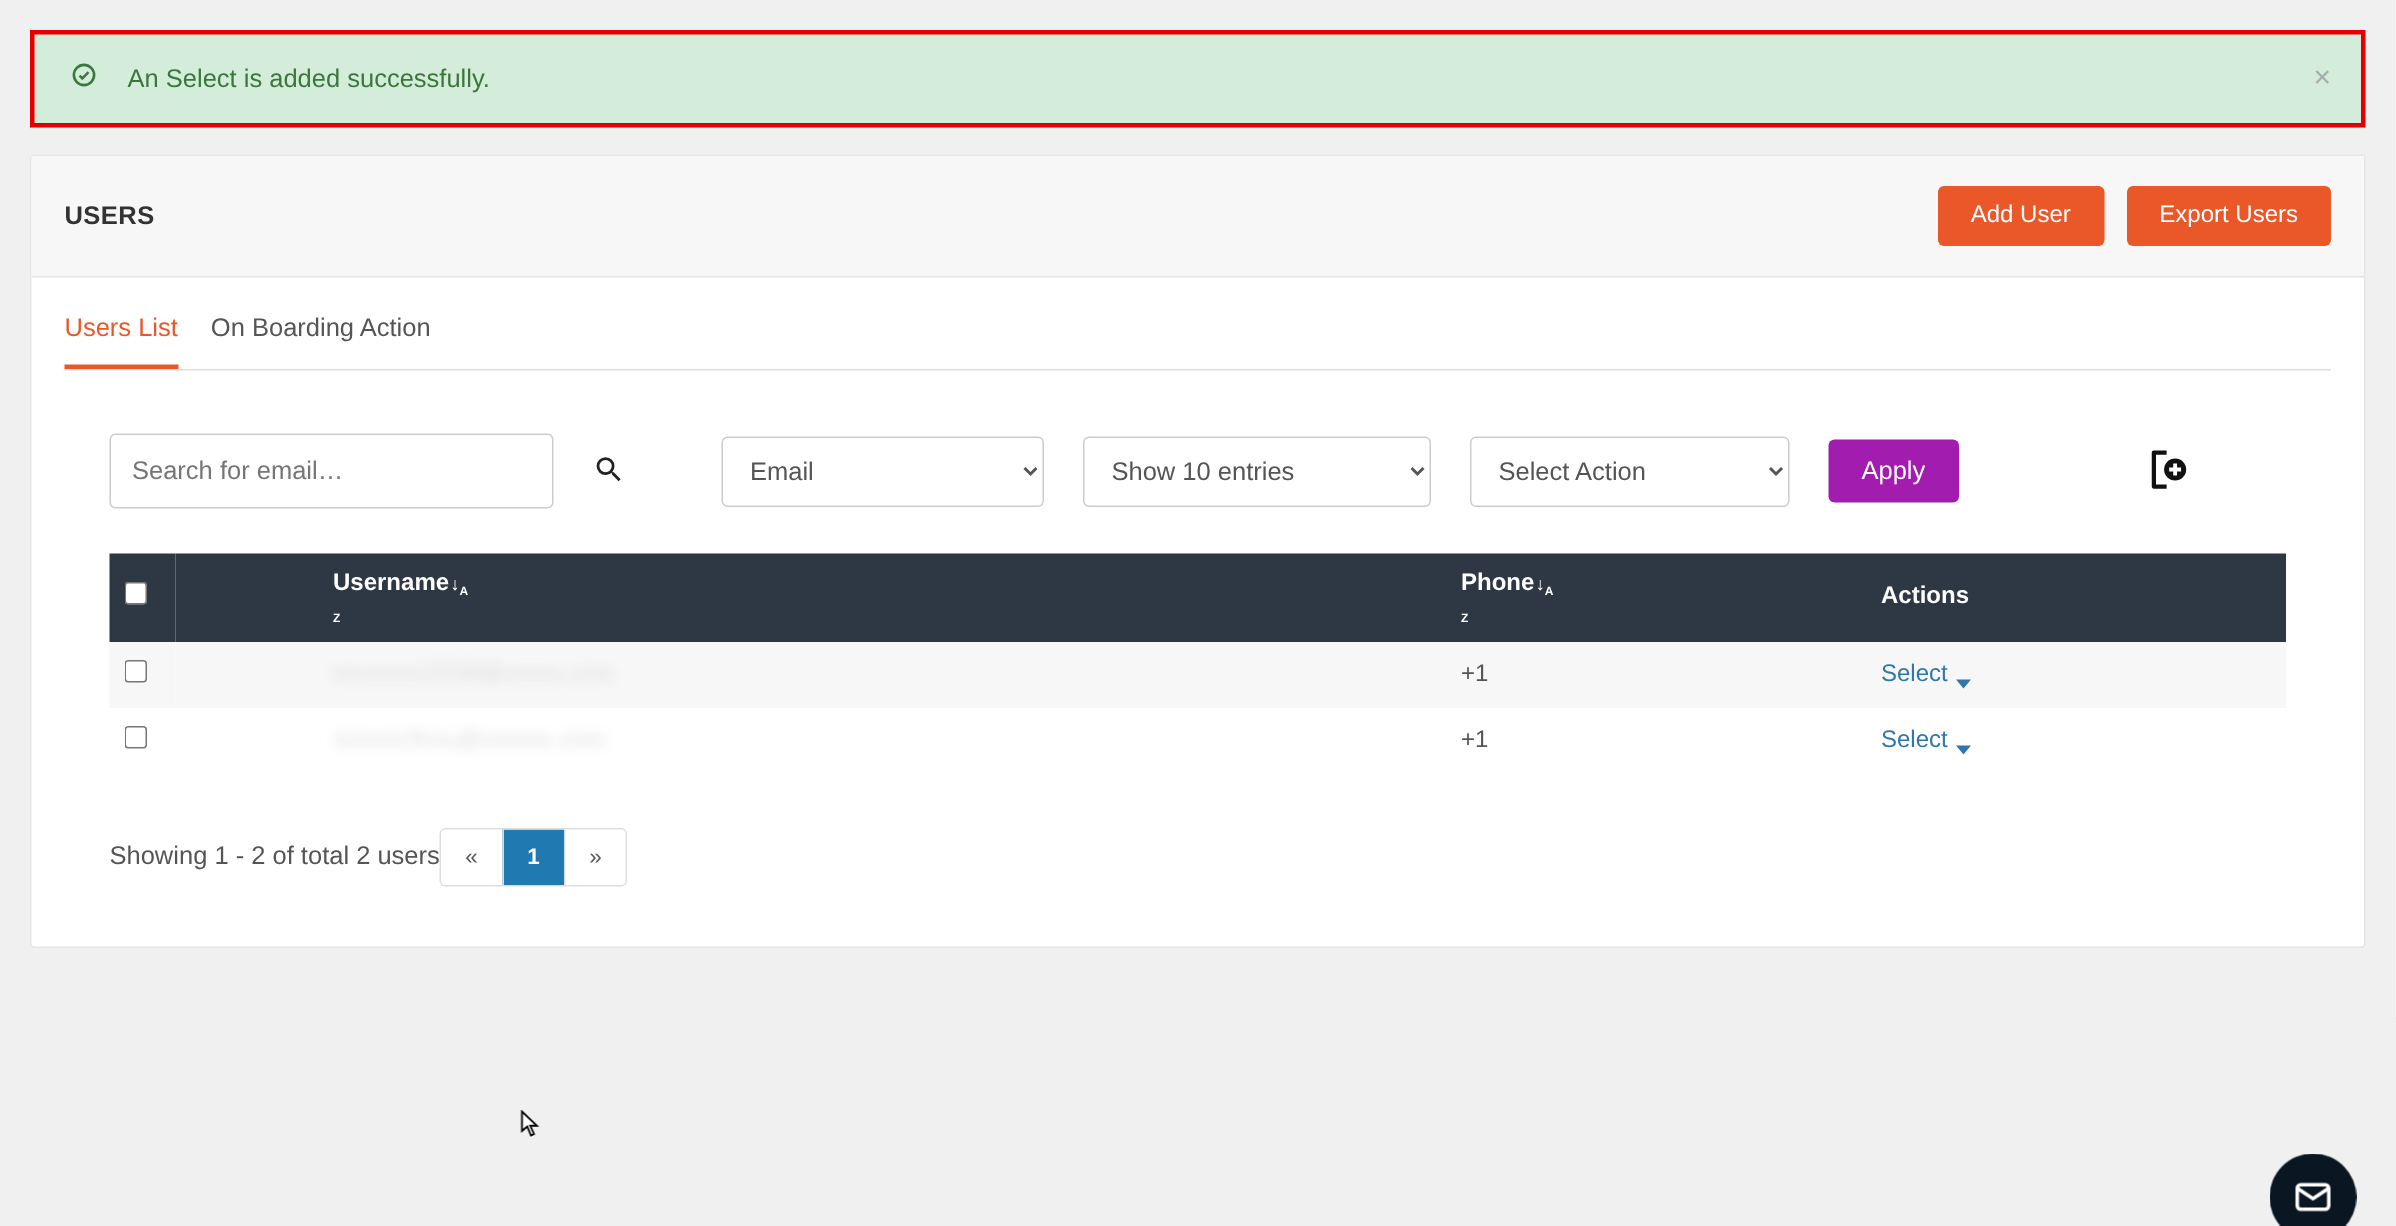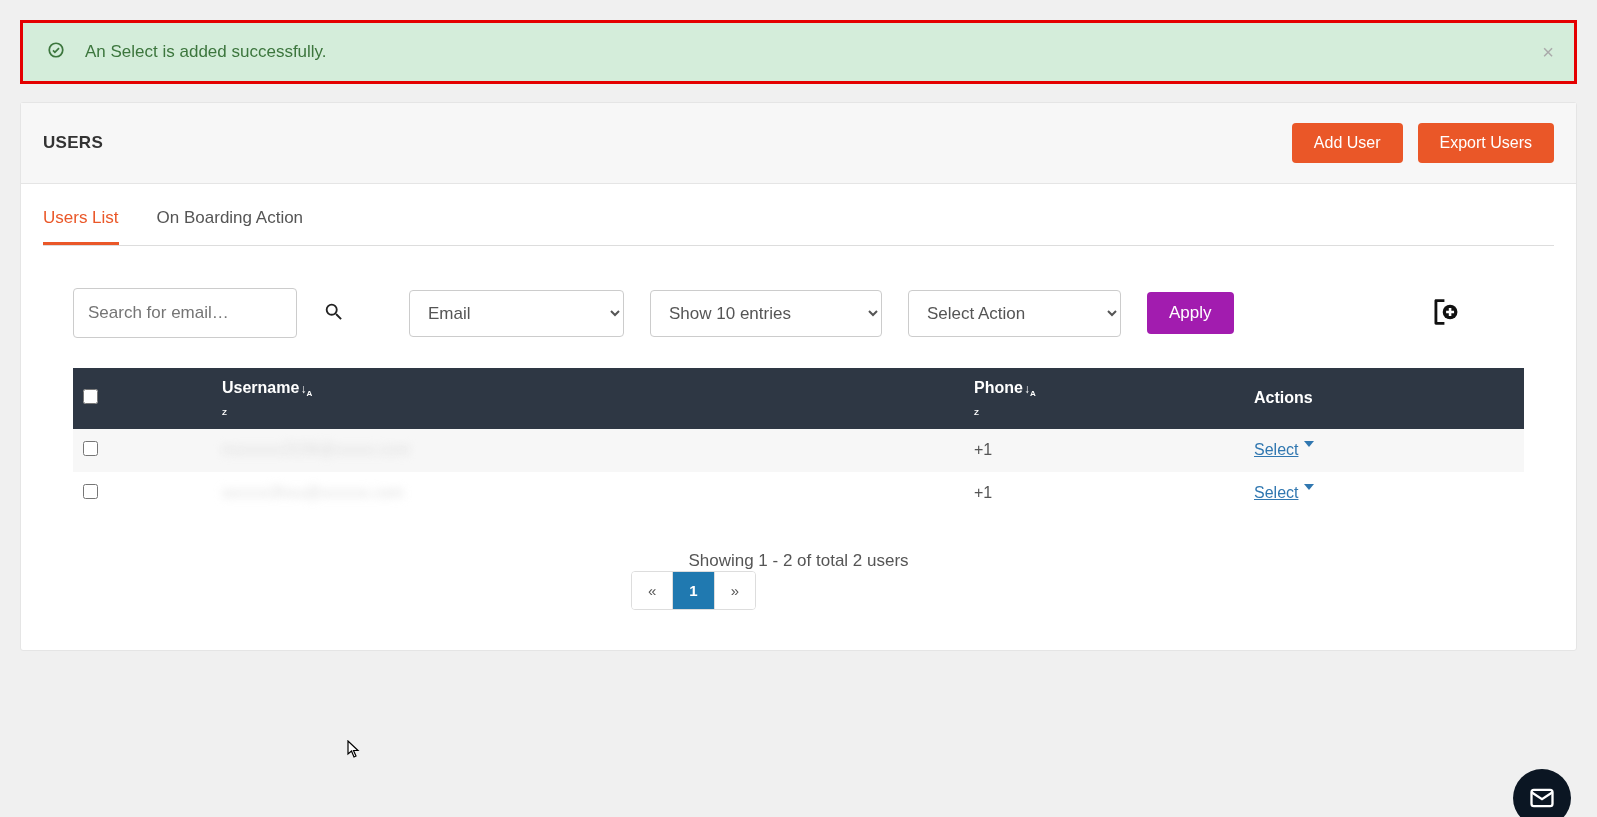--- a/index.html
+++ b/index.html
@@ -42,7 +42,7 @@
     
     .card-body { padding: 0 22px 22px 22px; }
     
-    .tabs { display: flex; gap: 38px; border-bottom: 1px solid #ddd; padding-top: 10px; }
+    .tabs { display: flex; gap: 22px; border-bottom: 1px solid #ddd; padding-top: 10px; }
     .tab {
       padding: 14px 0;
       font-size: 17px;

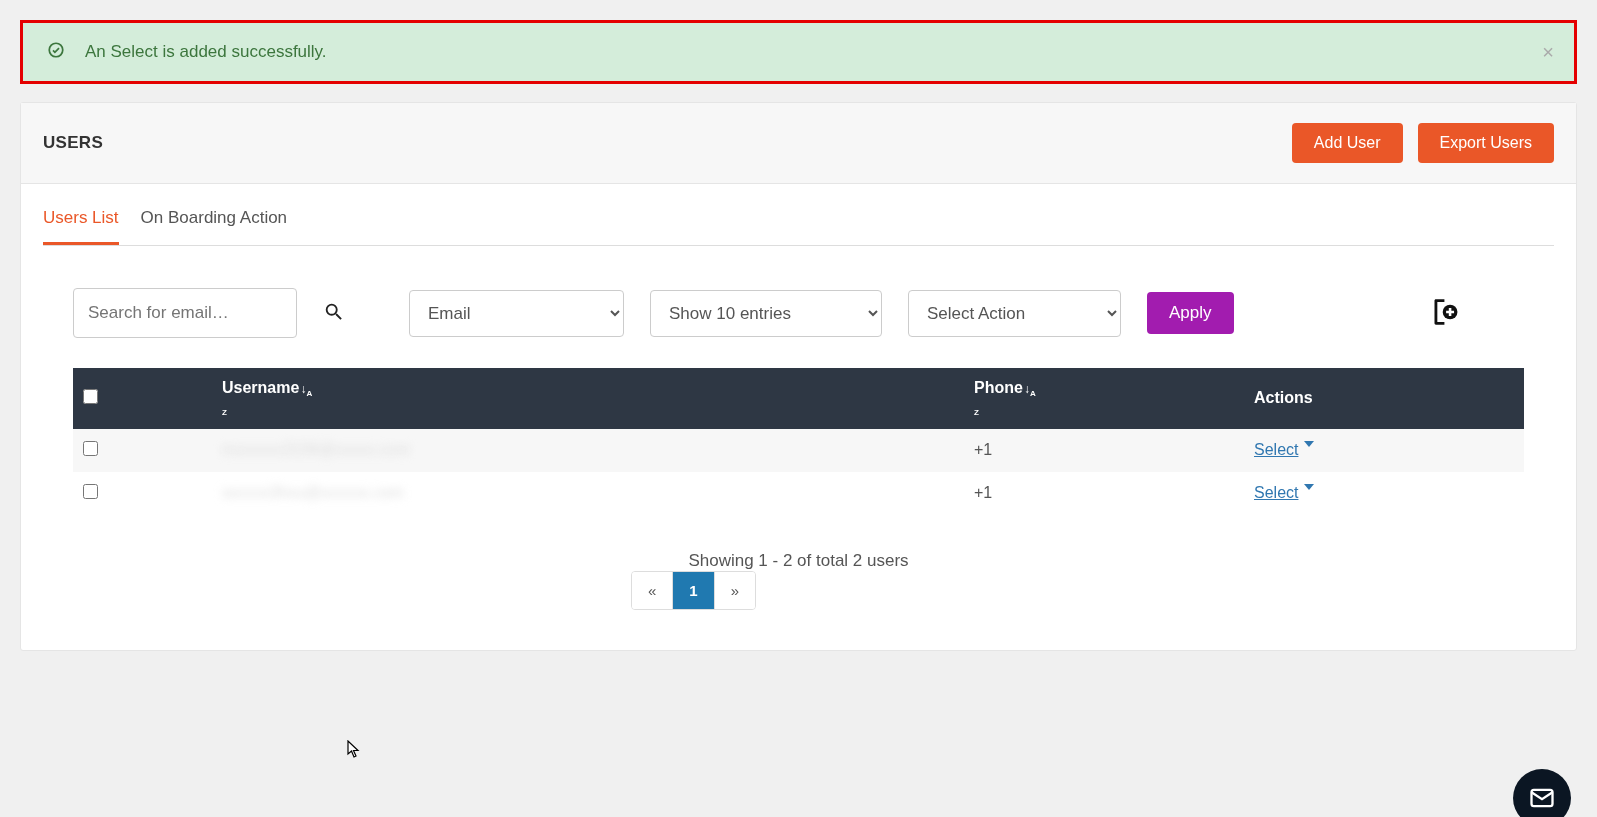--- a/index.html
+++ b/index.html
@@ -58,7 +58,7 @@
       font-size: 17px;
       border: 1px solid #ccc;
       border-radius: 4px;
-      width: 224px;
+      width: 296px;
       color: #777;
     }
     .search-icon-btn { background: none; border: none; cursor: pointer; }

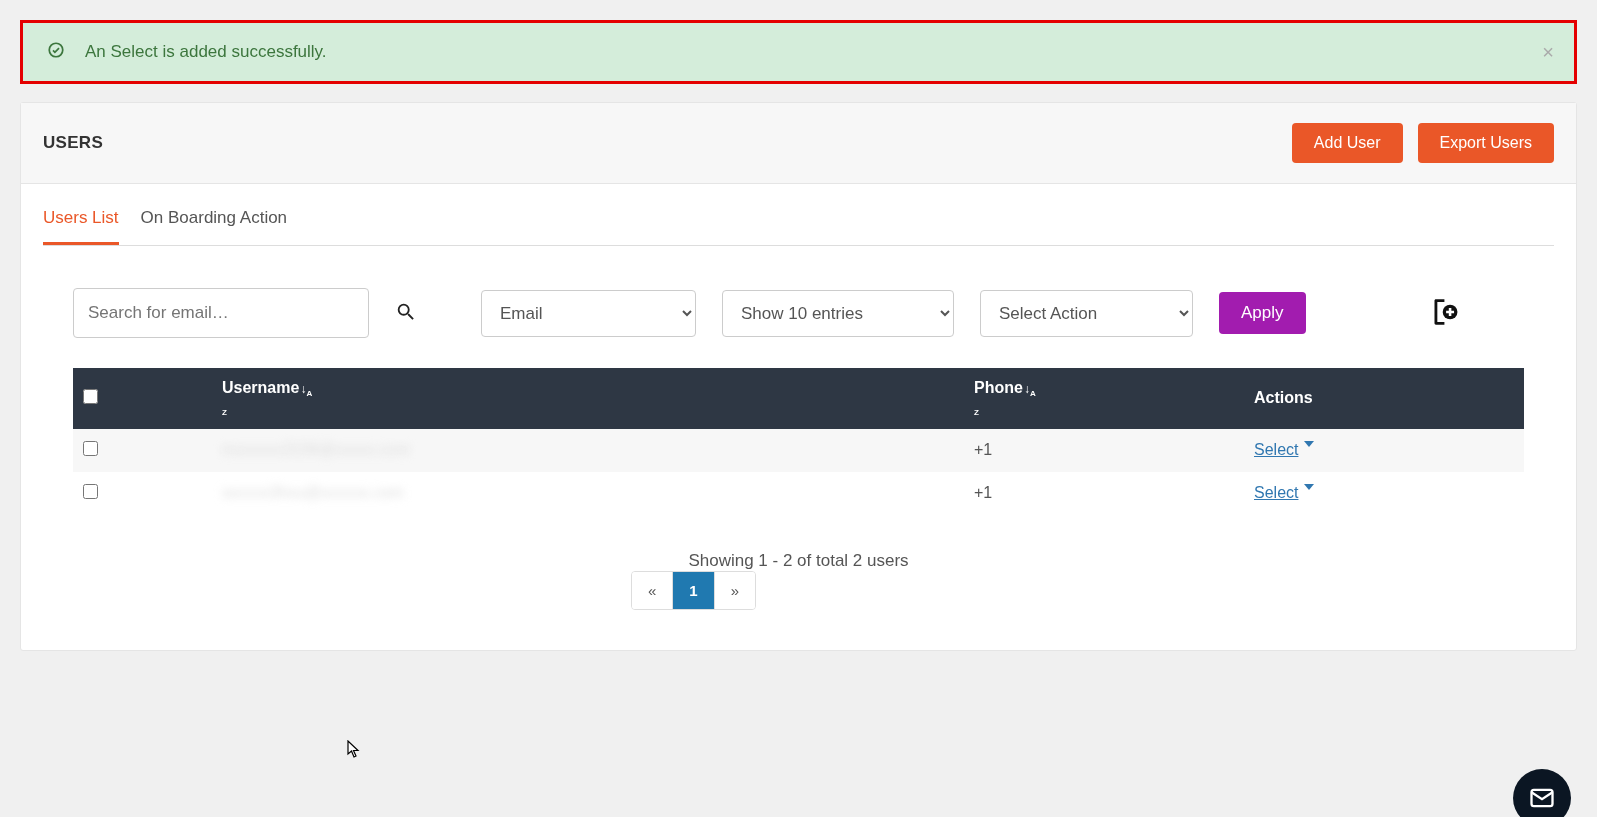--- a/index.html
+++ b/index.html
@@ -109,7 +109,7 @@
     td.col-check input { width: 15px; height: 15px; }
     td.col-user { padding-left: 105px; }
     .blurred { color: #ddd; filter: blur(4px); user-select: none; }
-    .select-action-link { color: #3077b0; cursor: pointer; display: inline-flex; align-items: flex-start; gap: 6px; text-decoration: underline; }
+    .select-action-link { color: #3077b0; cursor: pointer; display: inline-flex; align-items: flex-end; gap: 6px; }
     .caret-down {
       display: inline-block;
       width: 0; height: 0;

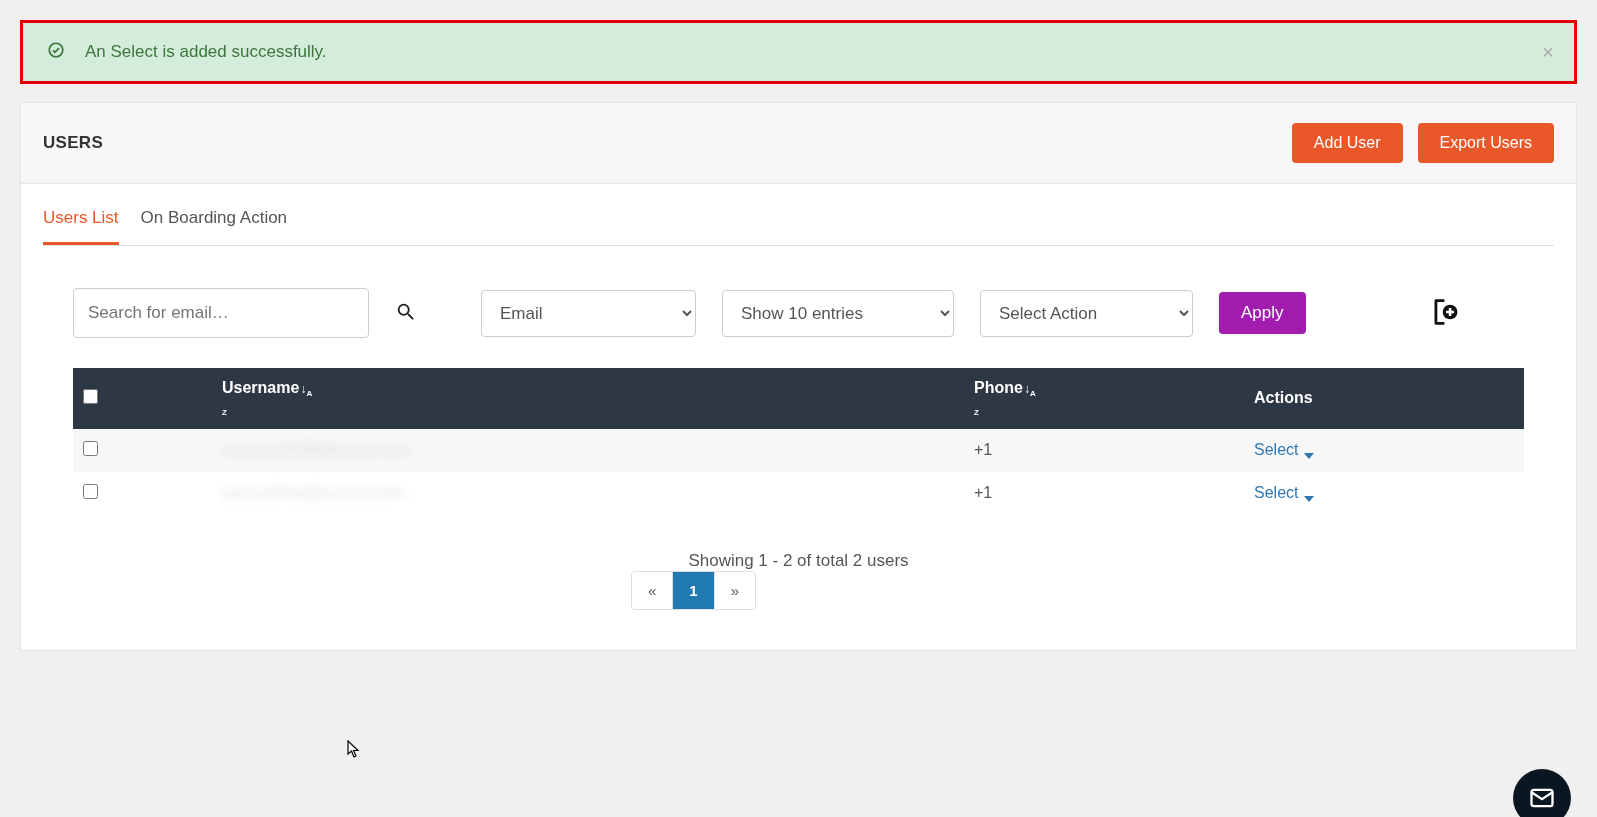--- a/index.html
+++ b/index.html
@@ -123,7 +123,6 @@
       justify-content: flex-start;
       align-items: center;
       padding: 36px 30px 18px 30px;
-      flex-direction: column;
     }
     .showing-text { font-size: 17px; color: #555; }
     .pagination { display: flex; border: 1px solid #ddd; border-radius: 4px; overflow: hidden; margin-right: 210px; }

